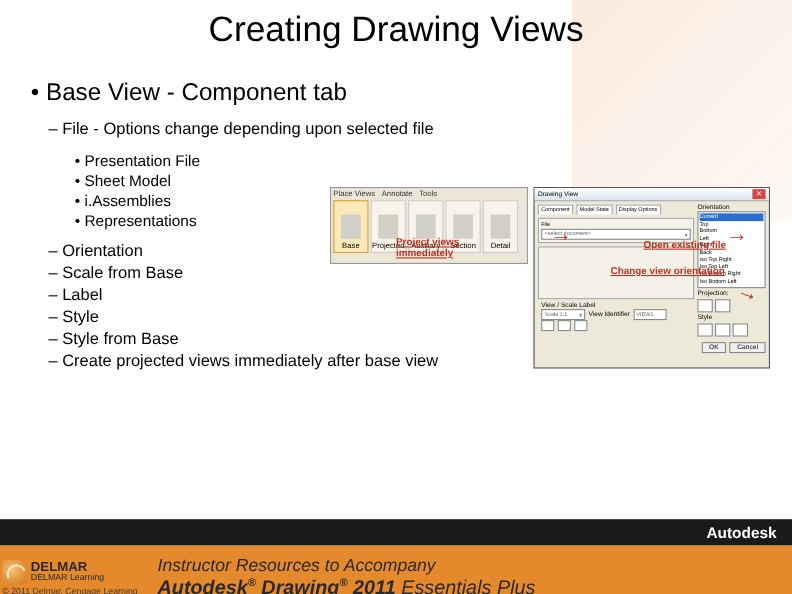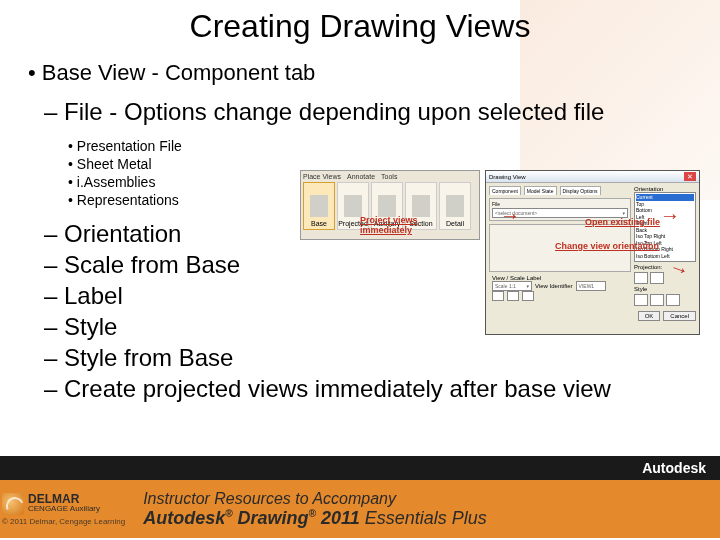--- a/index.html
+++ b/index.html
@@ -6,7 +6,7 @@
   body { width: 720px; height: 540px; font-family: Arial, sans-serif; background: #fff; position: relative; overflow: hidden; }
   .bg-shape { position: absolute; top: 0; right: 0; width: 200px; height: 200px; background: linear-gradient(135deg, rgba(220,120,40,0.15), rgba(220,120,40,0.05)); z-index: 0; }
   .content { position: relative; z-index: 1; padding: 8px 20px; }
-  h1 { font-size: 32px; font-weight: normal; text-align: center; margin-bottom: 15px; }
+  h1 { font-size: 32px; font-weight: normal; text-align: center; margin-bottom: 26px; }
   ul { list-style: none; margin-top: 12px; }
   .lvl1 > li { font-size: 22px; margin-left: 8px; margin-bottom: 4px; }
   .lvl1 > li::before { content: "• "; }

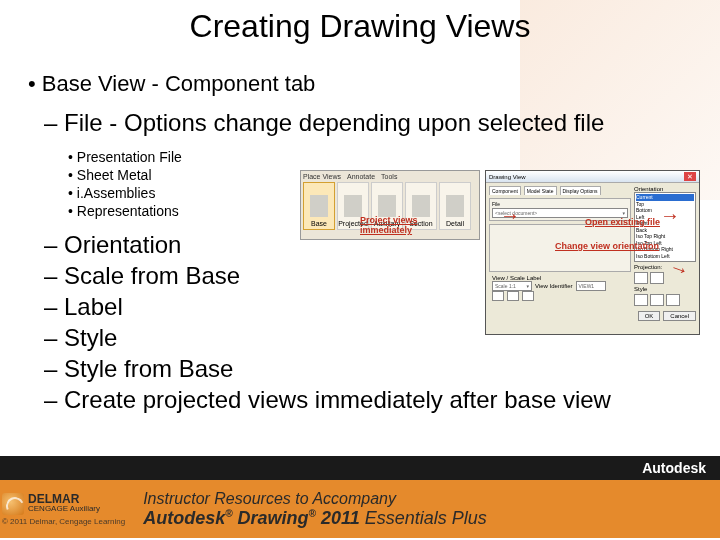--- a/index.html
+++ b/index.html
@@ -10,7 +10,7 @@
   ul { list-style: none; margin-top: 12px; }
   .lvl1 > li { font-size: 22px; margin-left: 8px; margin-bottom: 4px; }
   .lvl1 > li::before { content: "• "; }
-  .lvl2 > li { font-size: 24px; margin-left: 24px; margin-bottom: 3px; }
+  .lvl2 > li { font-size: 15px; margin-left: 24px; margin-bottom: 3px; }
   .lvl2 > li::before { content: "– "; }
   .lvl3 > li { font-size: 14px; margin-left: 48px; margin-bottom: 2px; }
   .lvl3 > li::before { content: "• "; }

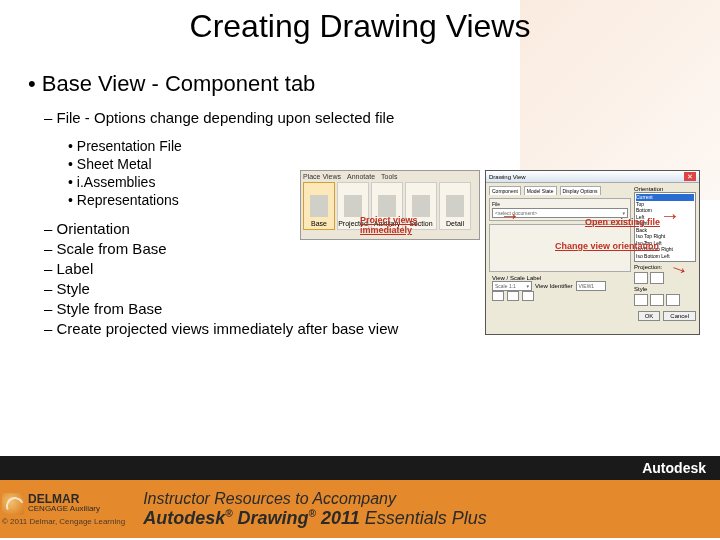--- a/index.html
+++ b/index.html
@@ -72,7 +72,7 @@
   </ul>
   <ul class="lvl3">
     <li>Presentation File</li>
-    <li>Sheet Metal</li>
+    <li>Sheet Model</li>
     <li>i.Assemblies</li>
     <li>Representations</li>
   </ul>

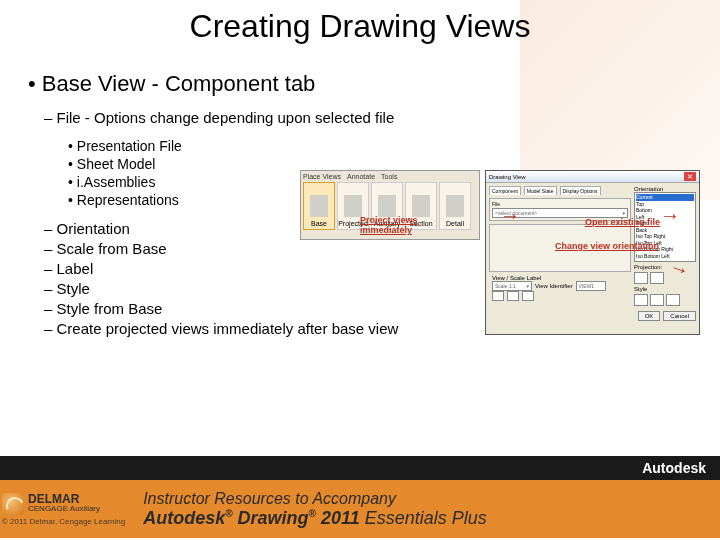--- a/index.html
+++ b/index.html
@@ -42,7 +42,7 @@
   .btn { background: #f0f0f0; border: 1px solid #888; padding: 1px 6px; font-size: 6px; }
   .anno { position: absolute; color: #c03020; font-weight: bold; font-size: 9px; line-height: 1.1; text-decoration: underline; }
   .arrow-r { color: #c03020; font-size: 20px; position: absolute; }
-  .footer { position: absolute; bottom: 16px; left: 0; right: 0; height: 68px; z-index: 3; }
+  .footer { position: absolute; bottom: 0; left: 0; right: 0; height: 68px; z-index: 3; }
   .footer-black { background: #1a1a1a; height: 24px; display: flex; justify-content: flex-end; align-items: center; padding-right: 14px; color: #fff; font-size: 14px; font-weight: bold; }
   .footer-orange { background: #e58a2c; height: 58px; display: flex; align-items: center; padding: 0 2px; gap: 18px; }
   .delmar { display: flex; flex-direction: column; align-items: flex-start; font-size: 9px; color: #3a3a3a; }

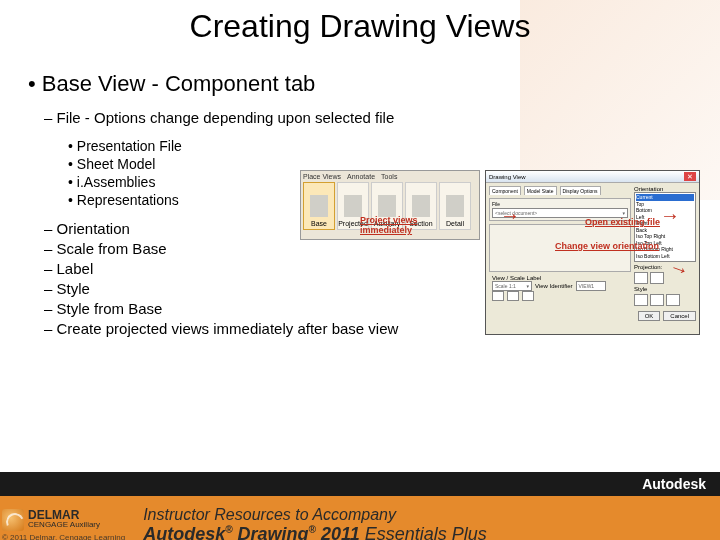--- a/index.html
+++ b/index.html
@@ -205,7 +205,7 @@
     <div class="delmar">
       <div class="delmar-logo">
         <div class="delmar-mark"></div>
-        <div class="delmar-text"><span>DELMAR</span><small>CENGAGE Auxiliary</small></div>
+        <div class="delmar-text"><span>DELMAR</span><small>DELMAR Learning</small></div>
       </div>
       <div class="copyright">© 2011 Delmar, Cengage Learning</div>
     </div>

